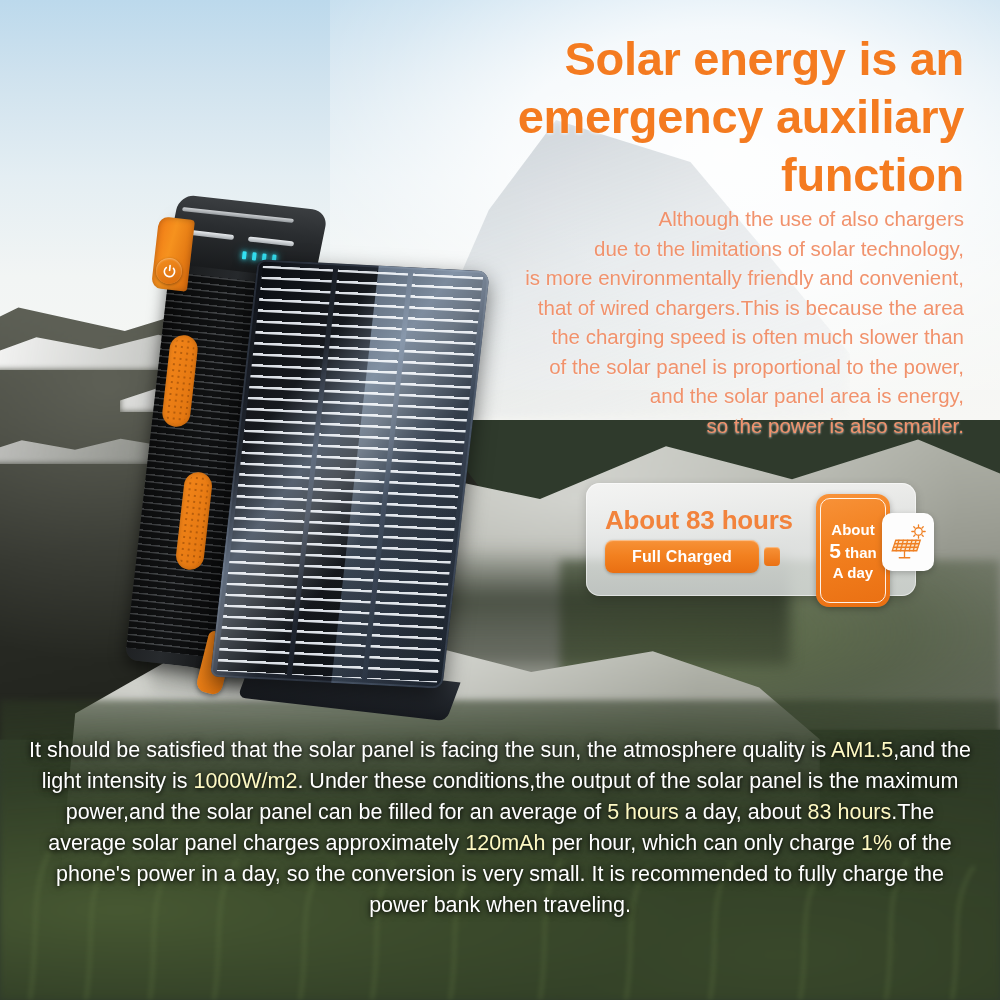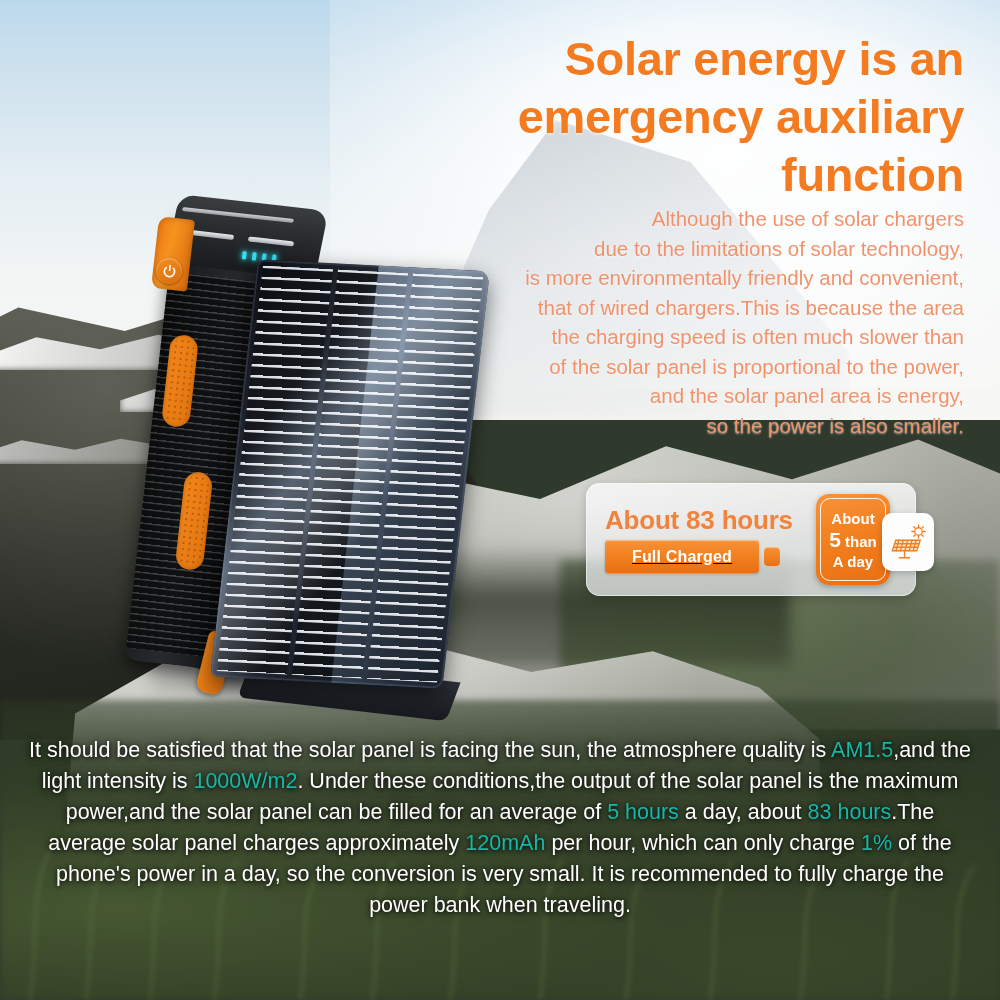--- a/index.html
+++ b/index.html
@@ -368,7 +368,7 @@
   </div>
 
   <div class="para-top">
-    <div>Although the use of solar chargers</div>
+    <div>Although the use of also chargers</div>
     <div>due to the limitations of solar technology,</div>
     <div>is more environmentally friendly and convenient,</div>
     <div>that of wired chargers.This is because the area</div>

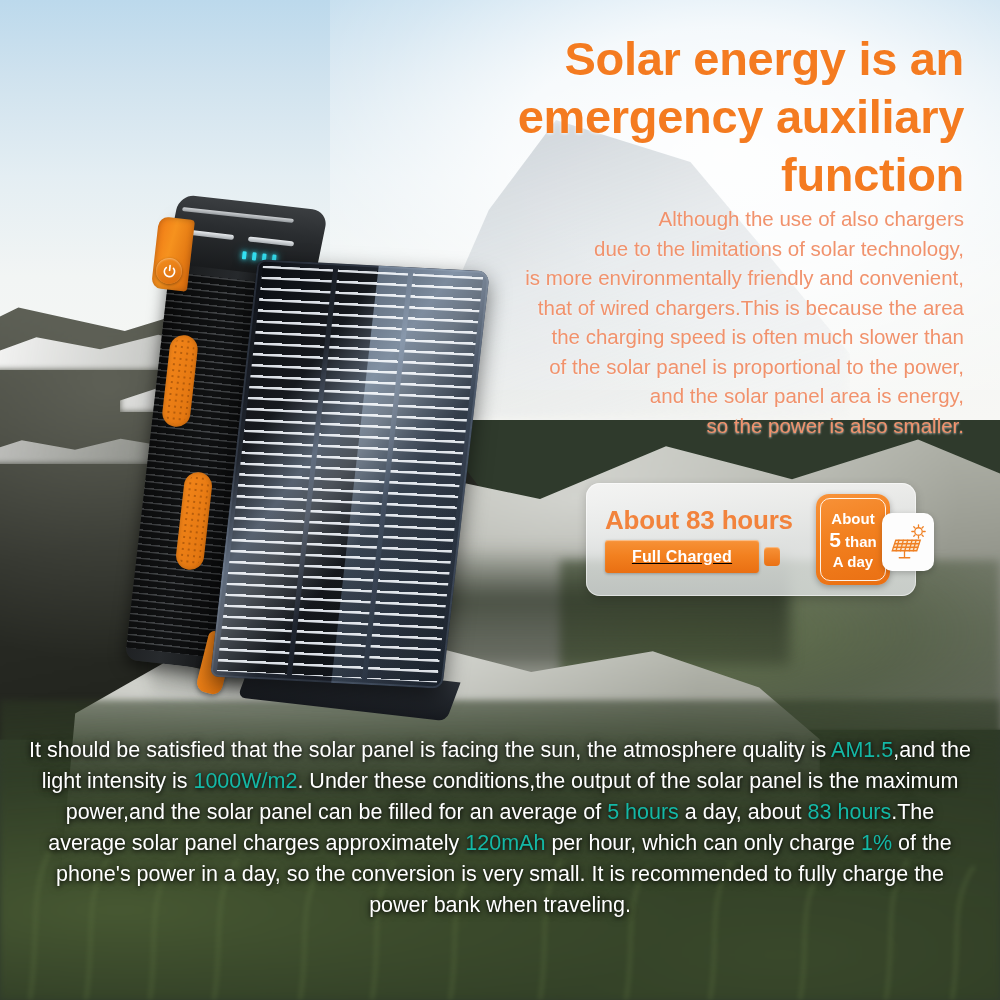--- a/index.html
+++ b/index.html
@@ -252,7 +252,7 @@
     box-shadow:inset 0 1px 1px rgba(255,255,255,.4);
   }
   .badge {
-    position:absolute; left:230px; top:11px; width:74px; height:91px;
+    position:absolute; left:230px; top:11px; width:74px; height:113px;
     background:linear-gradient(165deg,#f8933a 0%,#f2801f 45%,#ea6f12 100%);
     border-radius:13px;
     box-shadow:0 2px 6px rgba(0,0,0,.28);

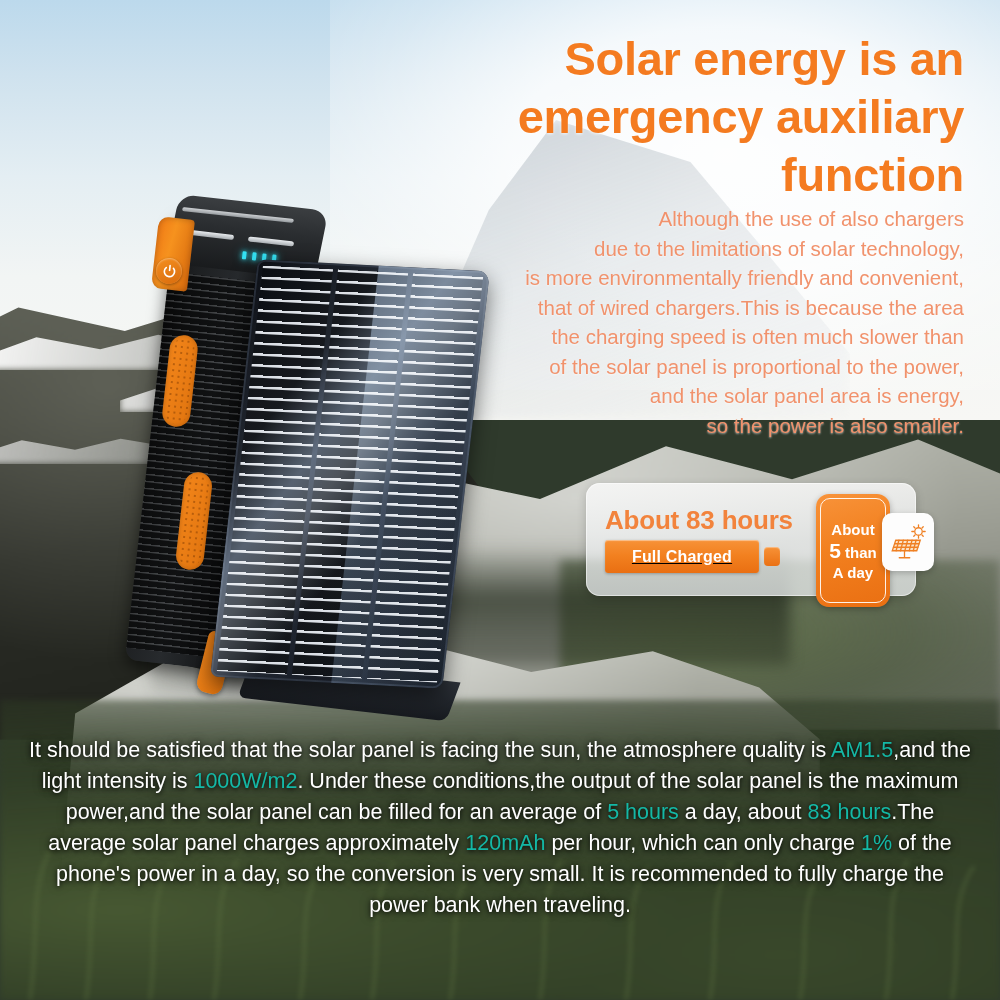--- a/index.html
+++ b/index.html
@@ -240,9 +240,9 @@
   .batt-pill {
     position:absolute; left:19px; top:57px; width:154px; height:33px;
     background:linear-gradient(180deg,#f79237 0%,#f2801f 48%,#e96f12 100%);
-    border-radius:3px;
+    border-radius:8px;
     box-shadow:inset 0 1px 1px rgba(255,255,255,.45), 0 1px 3px rgba(0,0,0,.25);
-    display:flex; align-items:center; justify-content:center;text-decoration:underline;
+    display:flex; align-items:center; justify-content:center;
   }
   .batt-pill span { color:#fff; font-size:16px; font-weight:bold; letter-spacing:.2px; }
   .batt-nub {

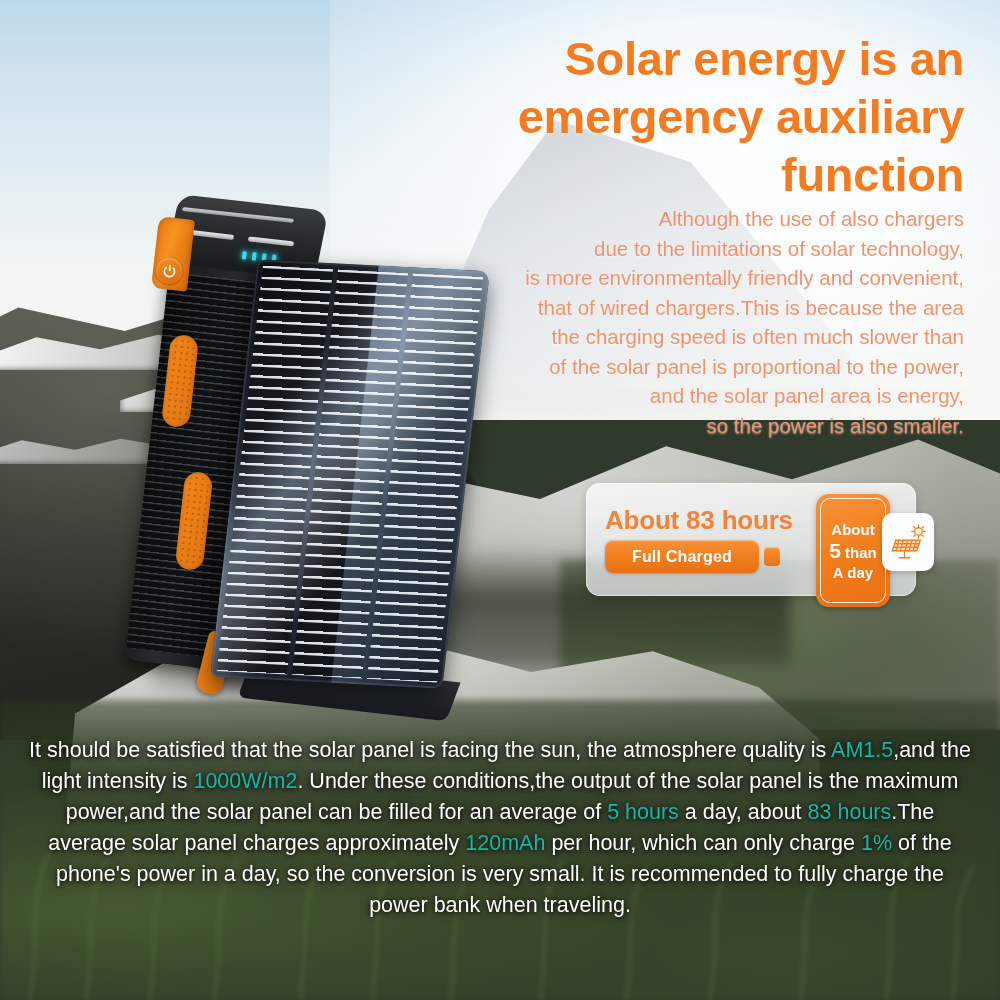--- a/index.html
+++ b/index.html
@@ -223,7 +223,7 @@
     font-size:21.5px; line-height:31px;
     text-shadow:0 1px 4px rgba(0,0,0,.85), 0 0 10px rgba(0,0,0,.5);
   }
-  .hl { color:#14b8a6; }
+  .hl { color:#fef9c3; }
 
   
   .card {

